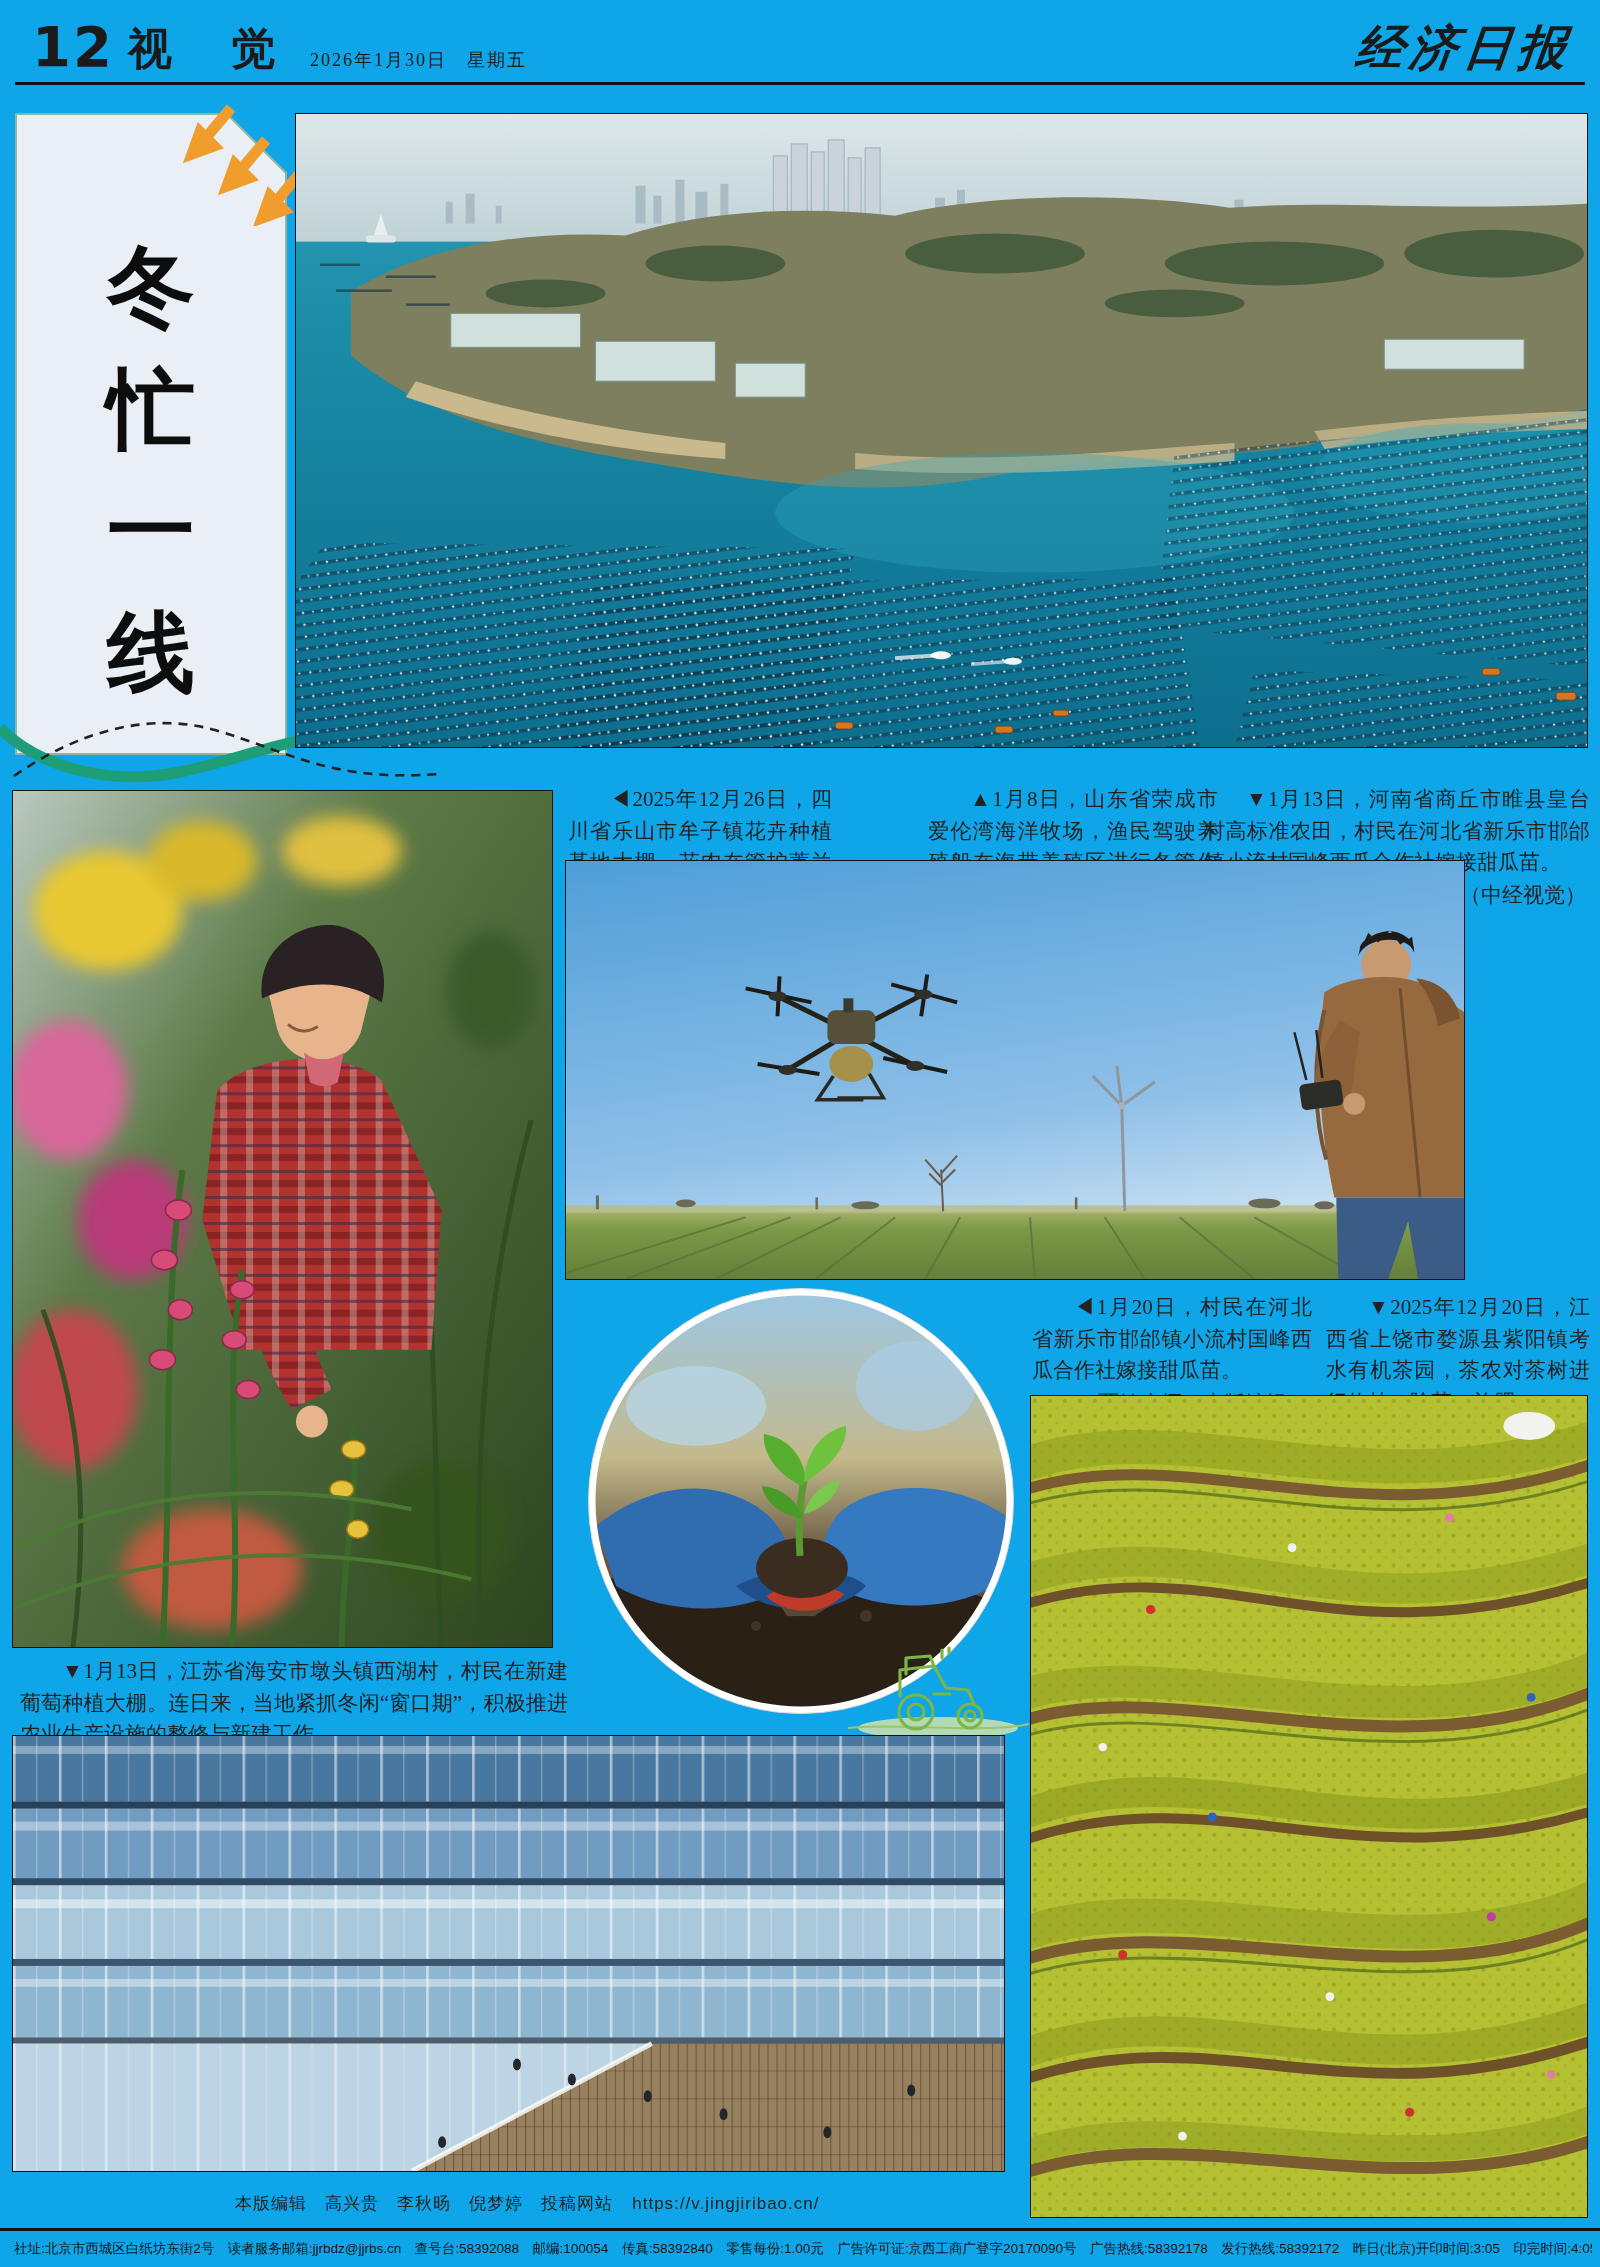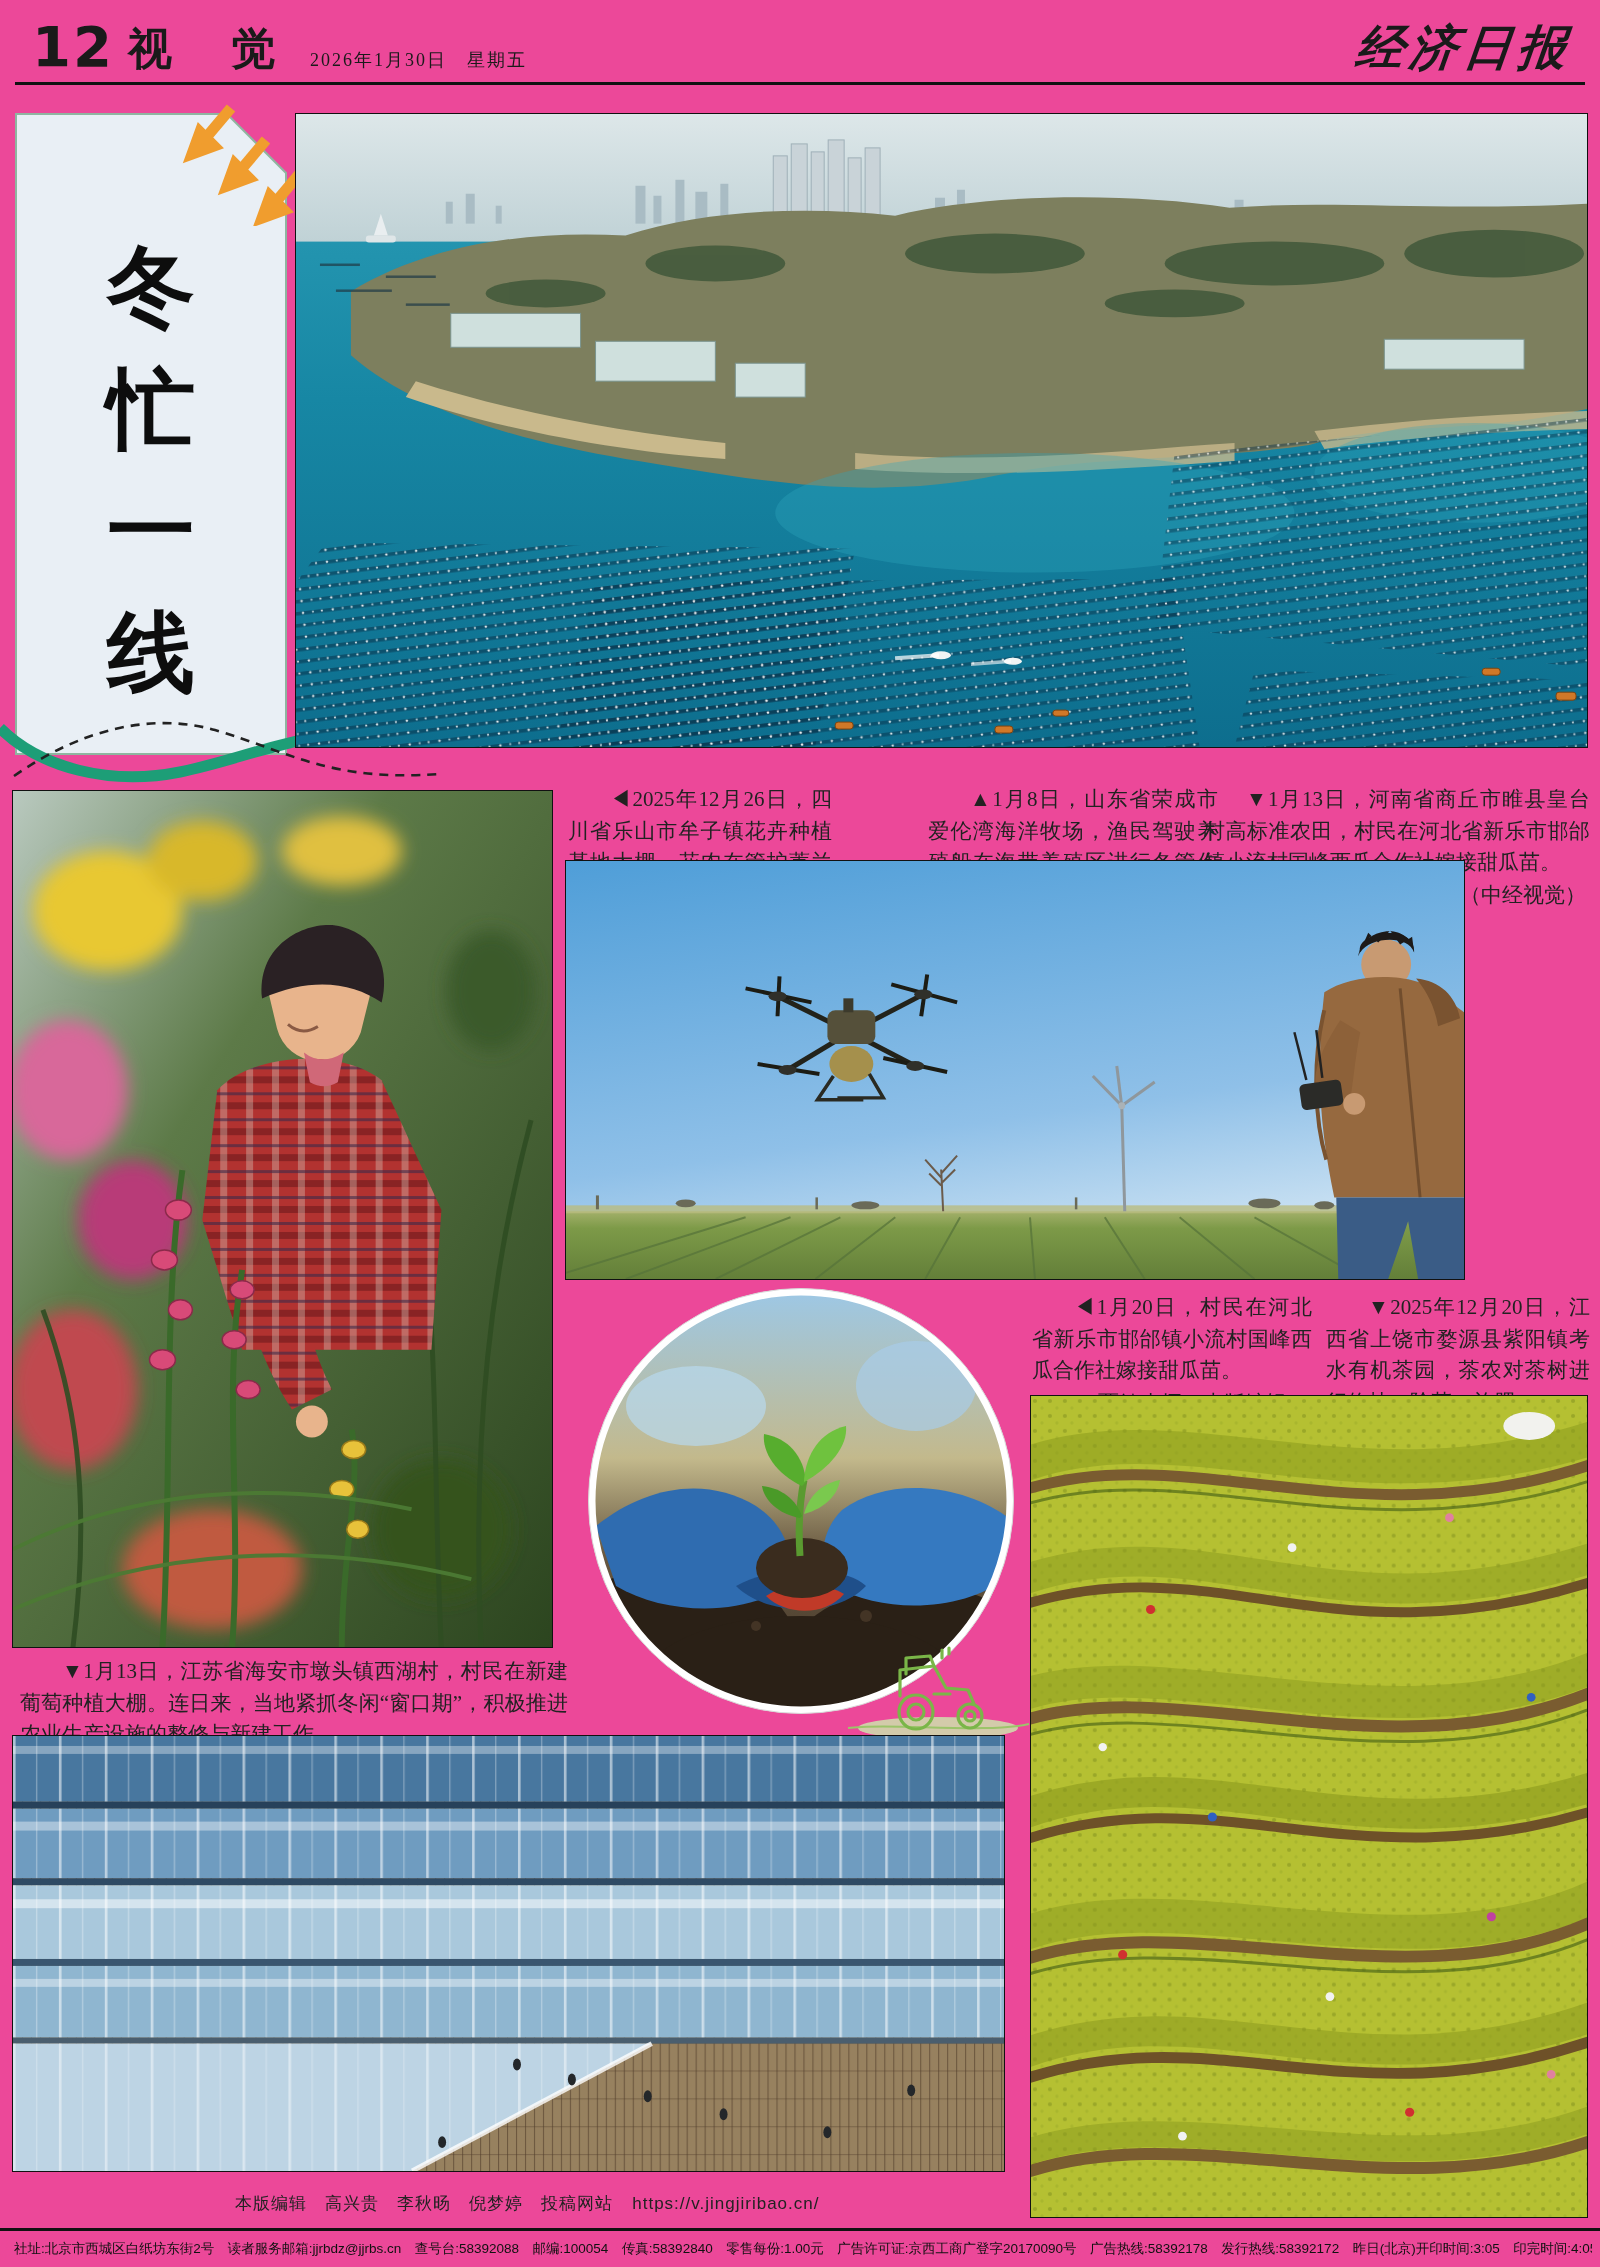--- a/index.html
+++ b/index.html
@@ -4,7 +4,7 @@
 <style>
   html,body{margin:0;padding:0;background:#888;}
   .page{
-    position:relative;width:1600px;height:2267px;background:#ec4899;margin:0 auto;
+    position:relative;width:1600px;height:2267px;background:#0ea5e9;margin:0 auto;
     font-family:"Liberation Sans",sans-serif;color:var(--ink,#1a1a1a);overflow:hidden;
   }
   .abs{position:absolute;}

